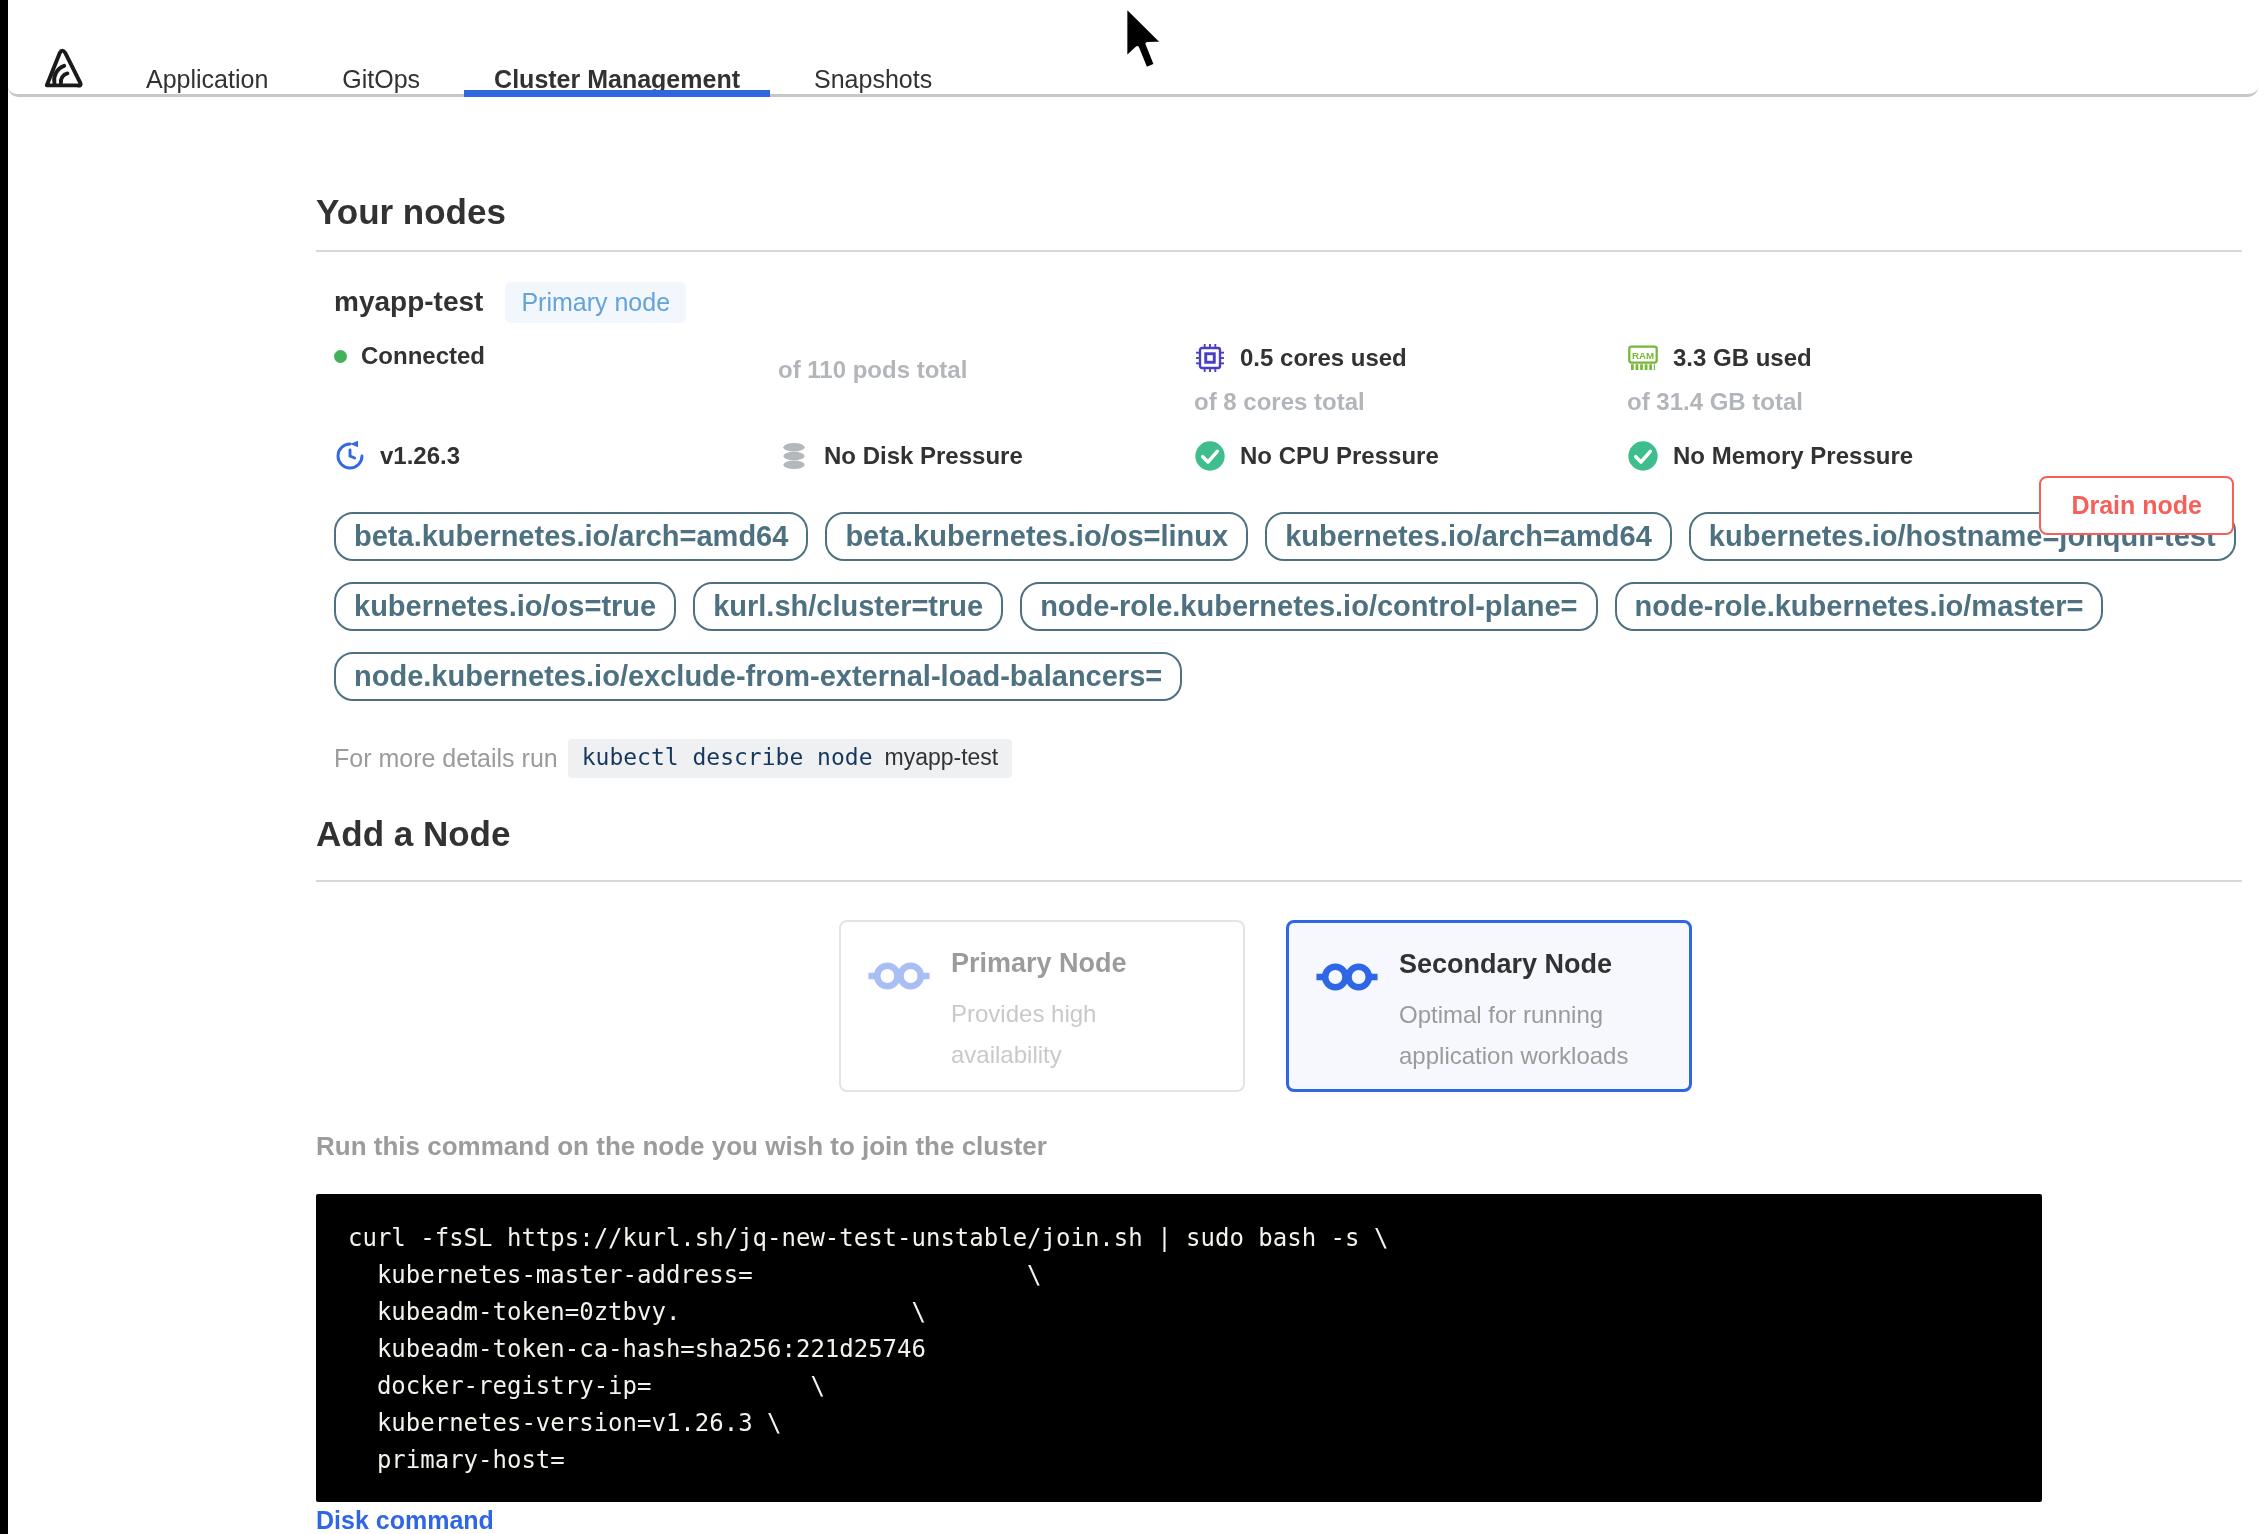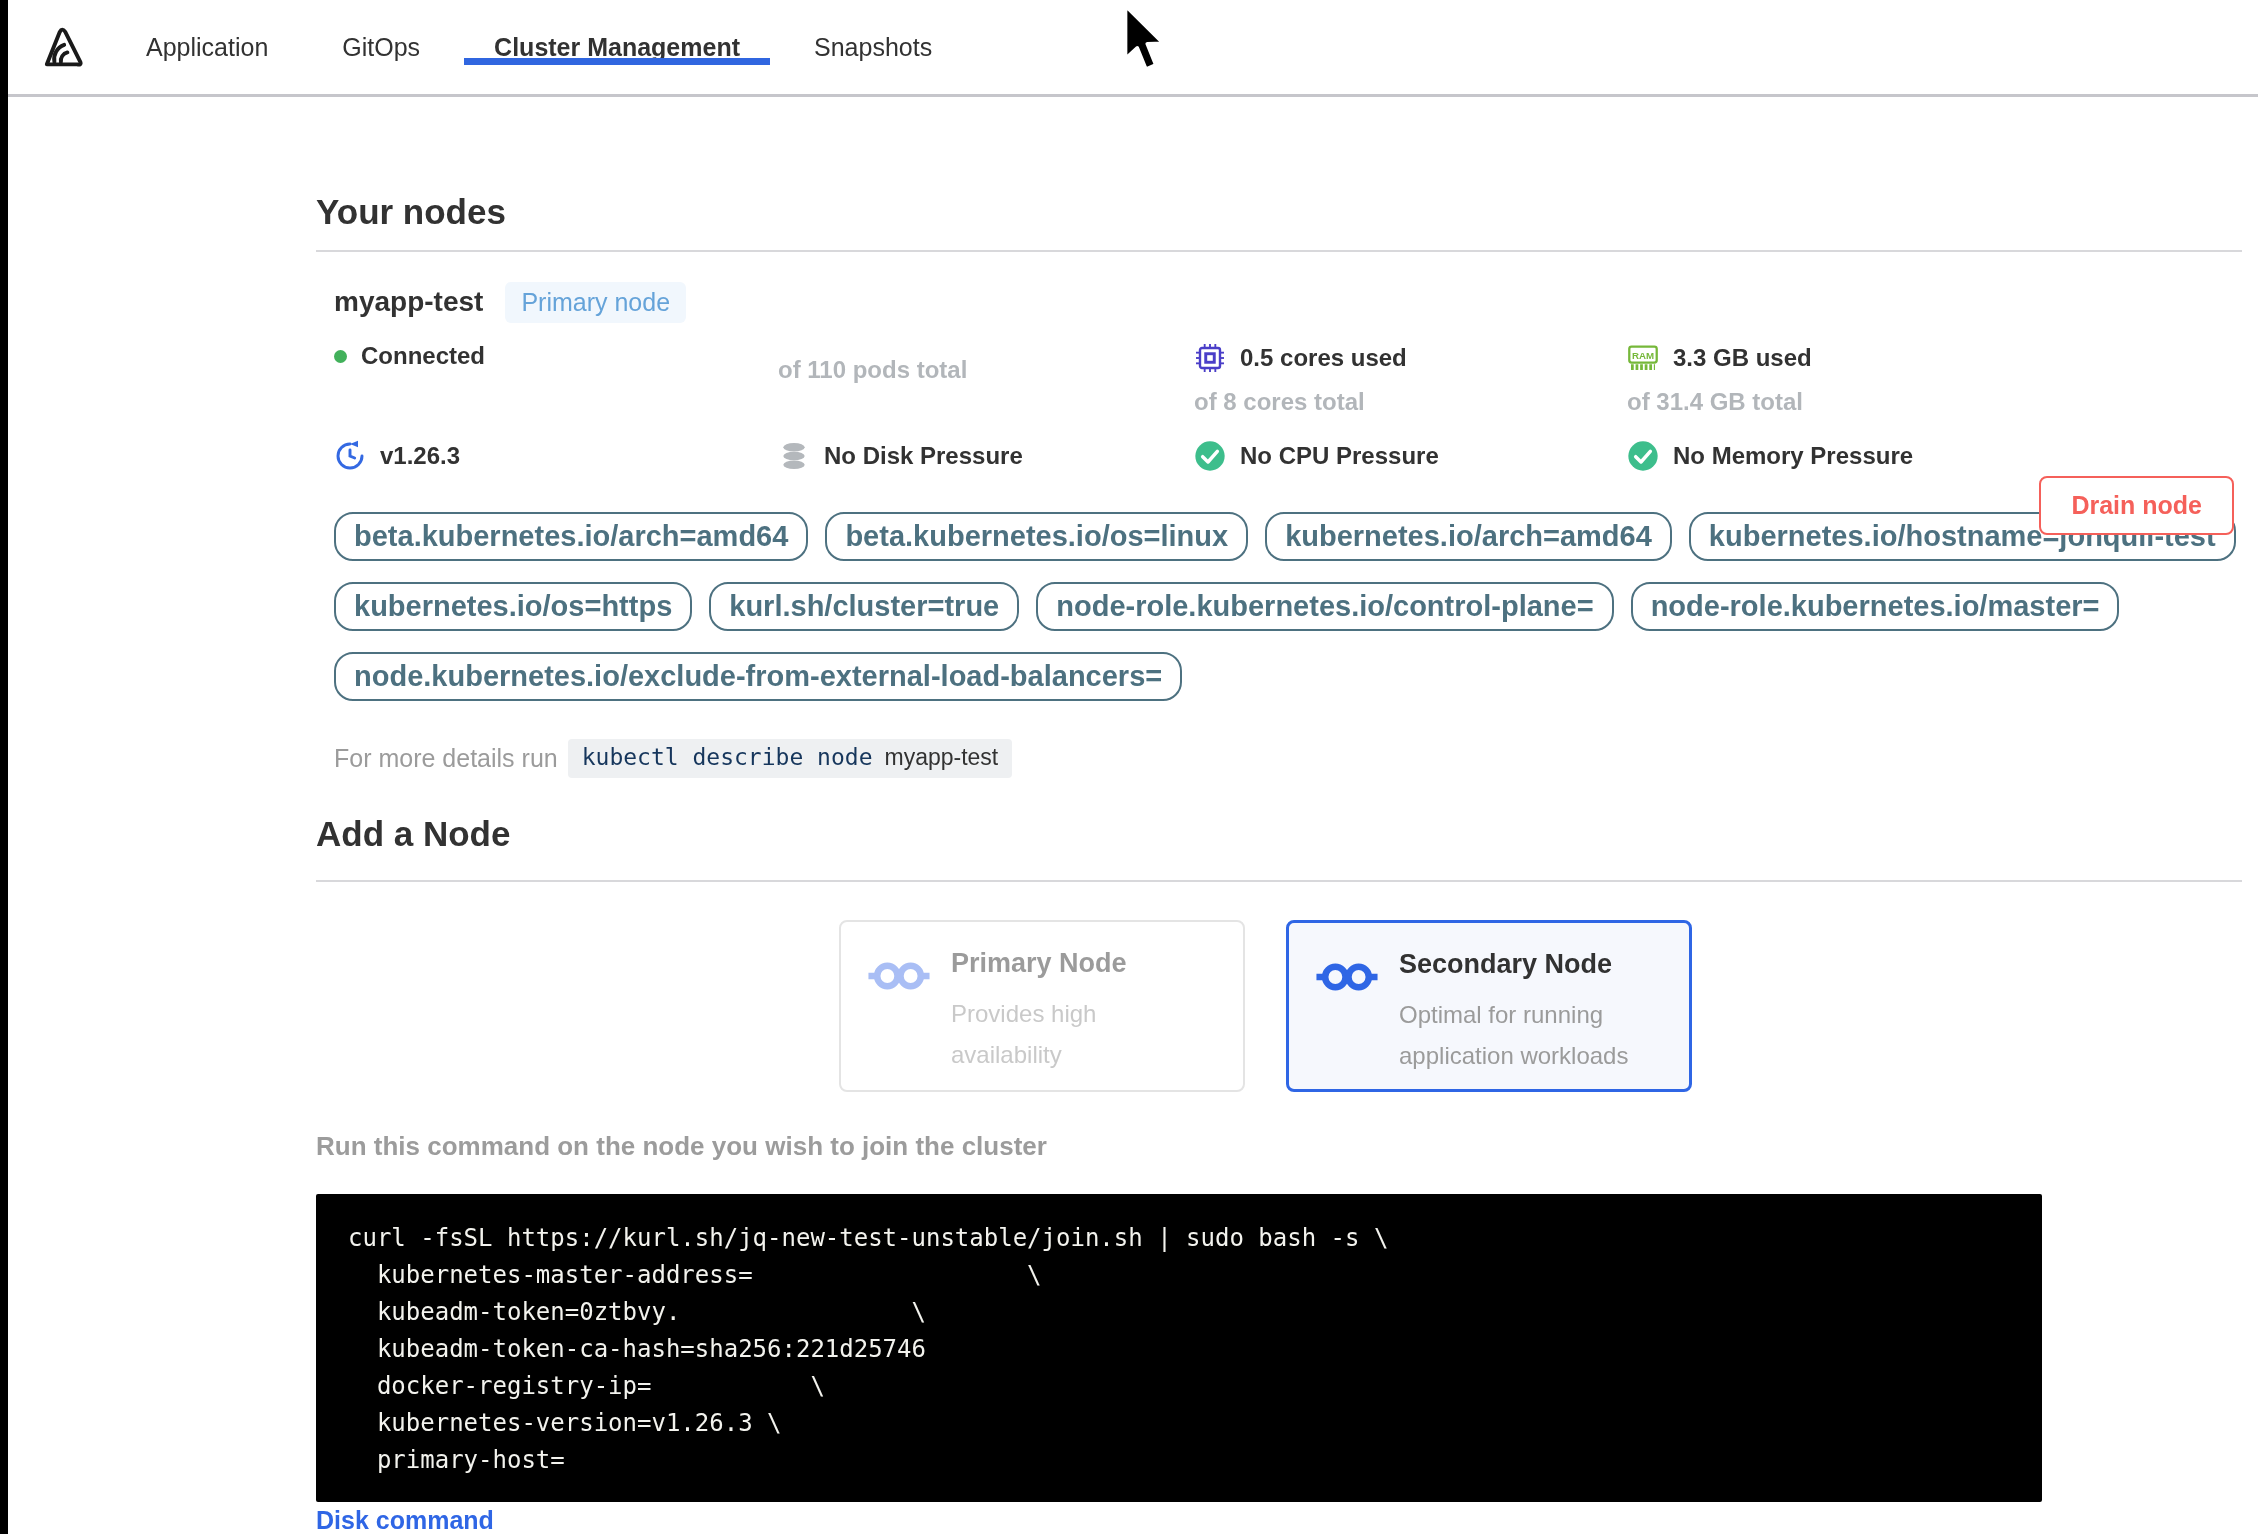--- a/index.html
+++ b/index.html
@@ -9,7 +9,7 @@
 
   
   .topnav { position:absolute; left:8px; top:0; width:2250px; height:97px; background:#fff;
-            border-bottom:3px solid #c6c6cb; display:flex; align-items:center; z-index:10; }
+            border-bottom:3px solid #c6c6cb; display:flex; align-items:flex-end; z-index:10;border-radius:10px; }
   .logo-box { width:108px; display:flex; align-items:center; justify-content:center; }
   .tabs { display:flex; align-items:stretch; }
   .tab { position:relative; display:flex; align-items:center; padding:0 30px; margin-right:14px;

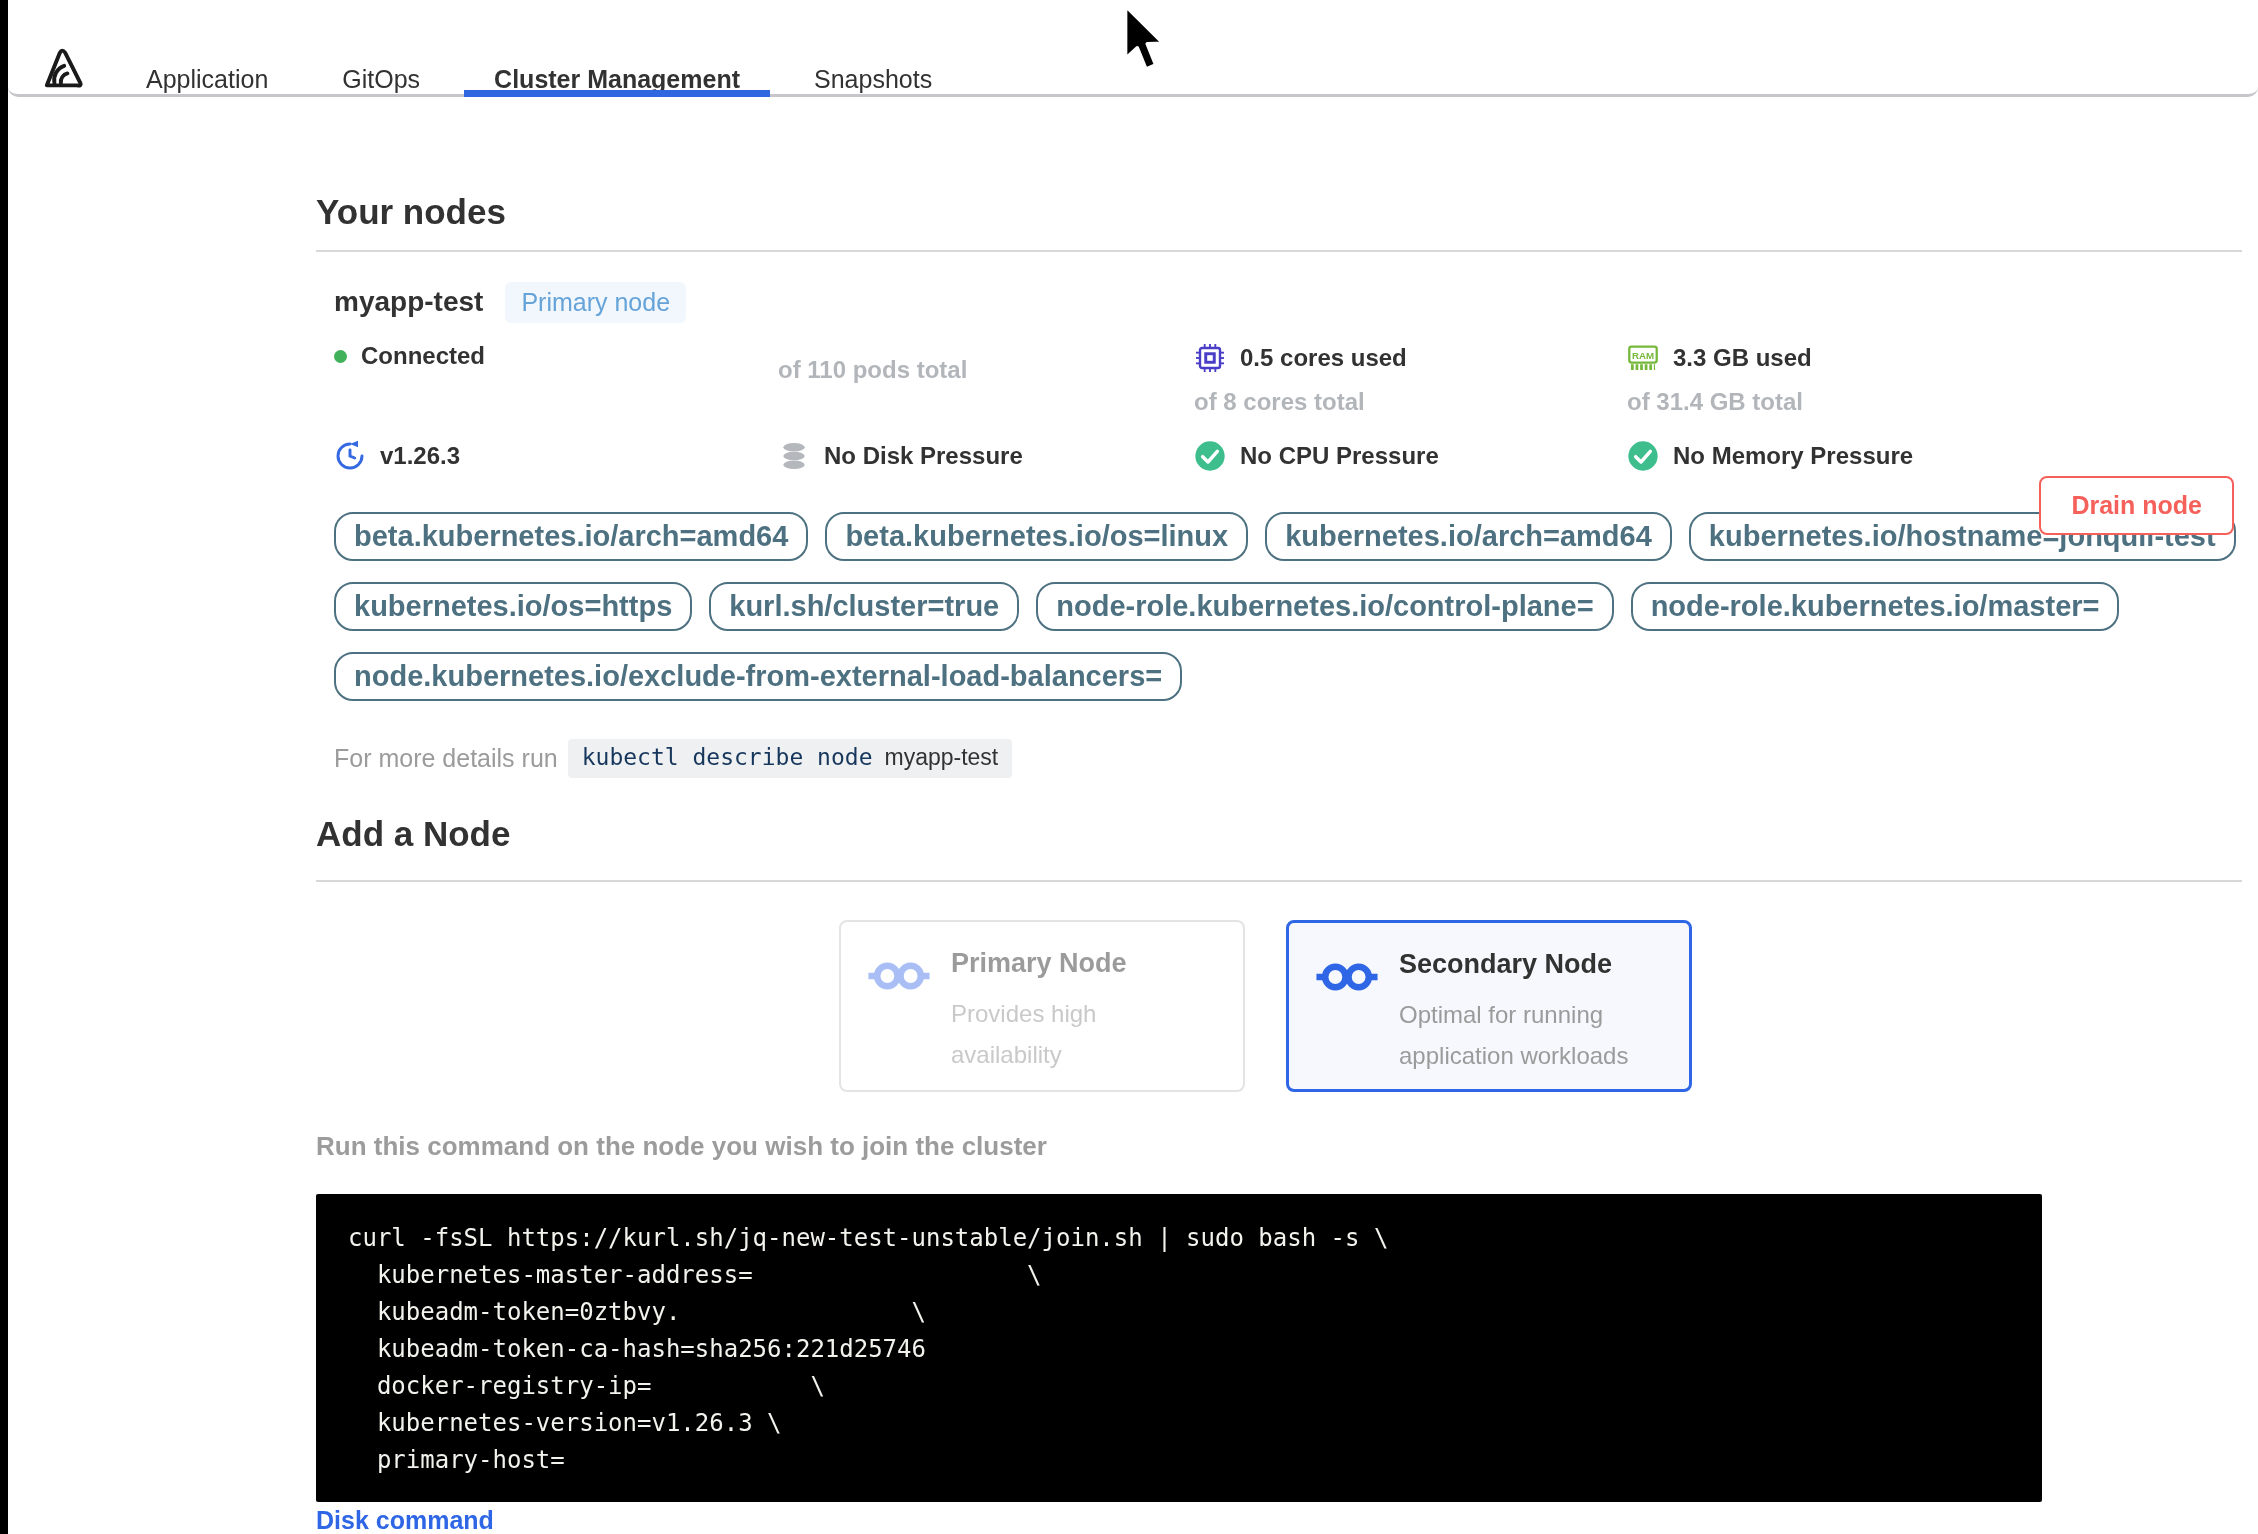--- a/index.html
+++ b/index.html
@@ -204,7 +204,7 @@
       <span class="tag">kubernetes.io/hostname=jonquil-test</span>
     </div>
     <div class="tag-row">
-      <span class="tag">kubernetes.io/os=https</span>
+      <span class="tag">kubernetes.io/os=true</span>
       <span class="tag">kurl.sh/cluster=true</span>
       <span class="tag">node-role.kubernetes.io/control-plane=</span>
       <span class="tag">node-role.kubernetes.io/master=</span>

